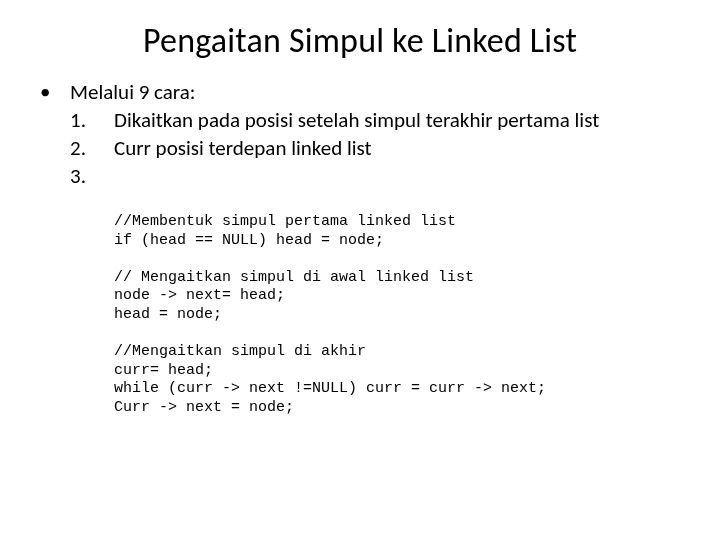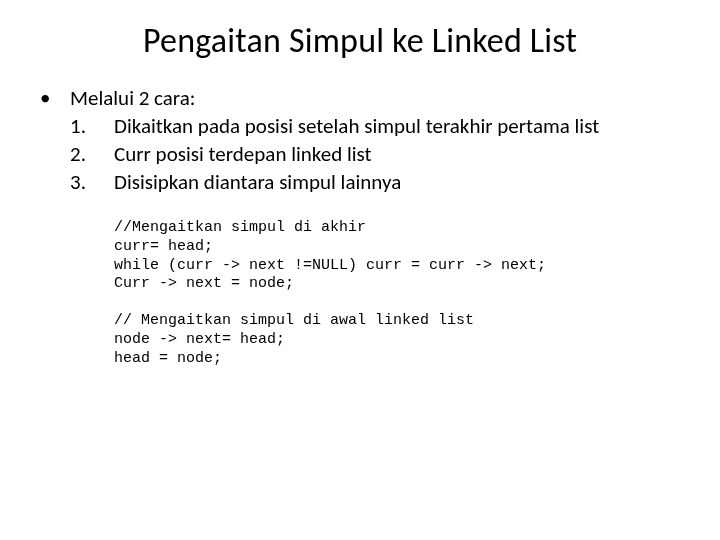--- a/index.html
+++ b/index.html
@@ -16,7 +16,7 @@
       font-size: 34px;
       font-weight: 400;
       text-align: center;
-      margin-bottom: 24px;
+      margin-bottom: 18px;
       letter-spacing: 0.2px;
     }
     .content {

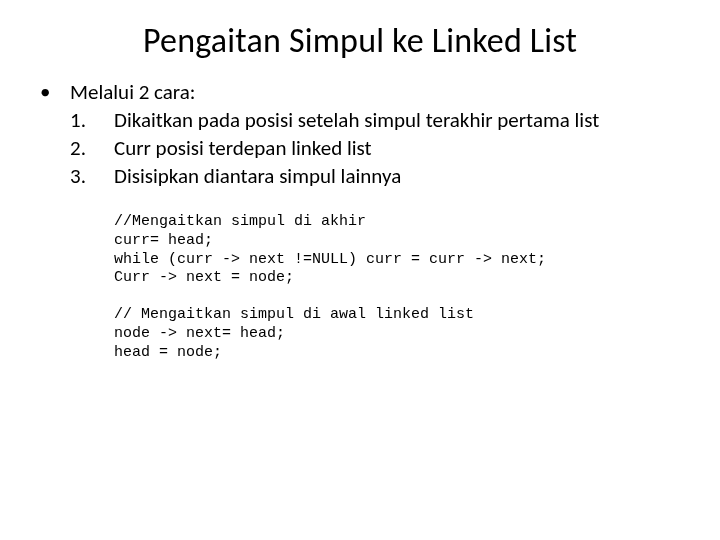--- a/index.html
+++ b/index.html
@@ -62,7 +62,7 @@
 
   <div class="bullet-row">
     <span class="bullet-mark">•</span>
-    <span>Melalui 2 cara:</span>
+    <span>Melalui 9 cara:</span>
   </div>
 
   <div class="list-row">

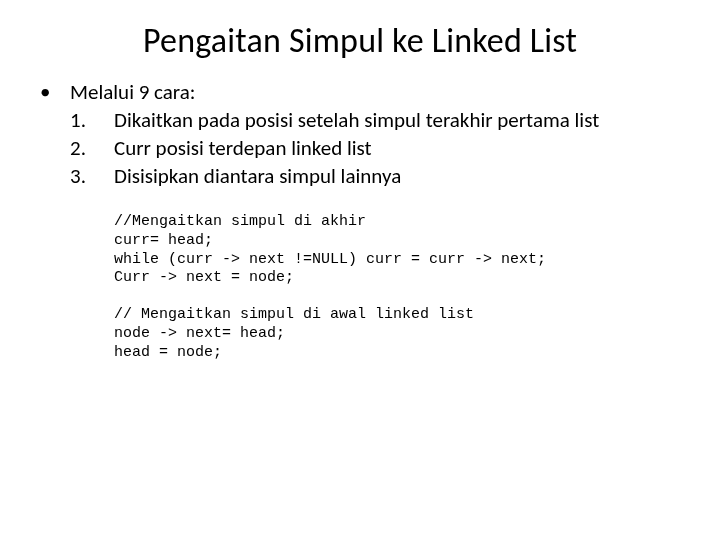--- a/index.html
+++ b/index.html
@@ -75,7 +75,6 @@
   </div>
   <div class="list-row">
     <span class="list-num">3.</span>
-    <span>Disisipkan diantara simpul lainnya</span>
   </div>
 
   <div class="code-wrap">

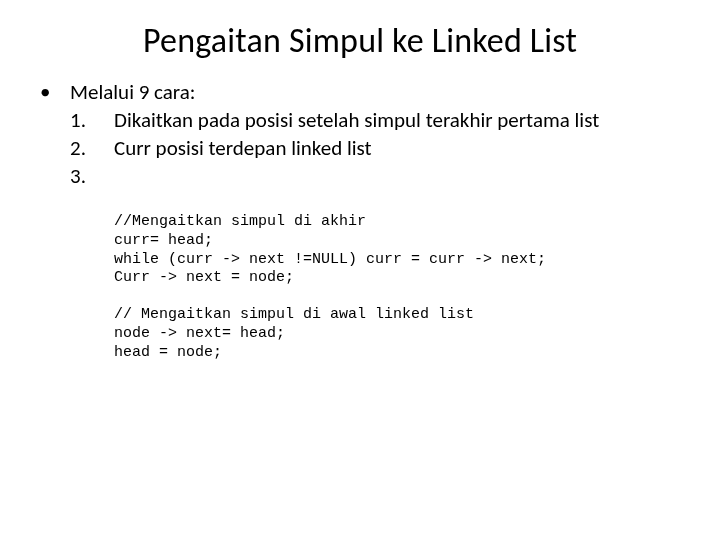--- a/index.html
+++ b/index.html
@@ -78,6 +78,8 @@
   </div>
 
   <div class="code-wrap">
+    <div class="code-block">//Membentuk simpul pertama linked list
+if (head == NULL) head = node;</div>
     <div class="code-block">//Mengaitkan simpul di akhir
 curr= head;
 while (curr -&gt; next !=NULL) curr = curr -&gt; next;

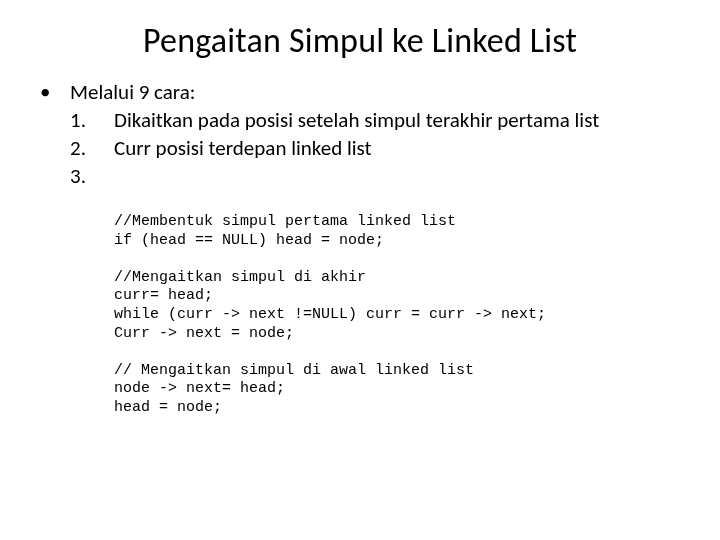--- a/index.html
+++ b/index.html
@@ -80,13 +80,13 @@
   <div class="code-wrap">
     <div class="code-block">//Membentuk simpul pertama linked list
 if (head == NULL) head = node;</div>
+    <div class="code-block">// Mengaitkan simpul di awal linked list
+node -&gt; next= head;
+head = node;</div>
     <div class="code-block">//Mengaitkan simpul di akhir
 curr= head;
 while (curr -&gt; next !=NULL) curr = curr -&gt; next;
 Curr -&gt; next = node;</div>
-    <div class="code-block">// Mengaitkan simpul di awal linked list
-node -&gt; next= head;
-head = node;</div>
   </div>
 
 </div>

